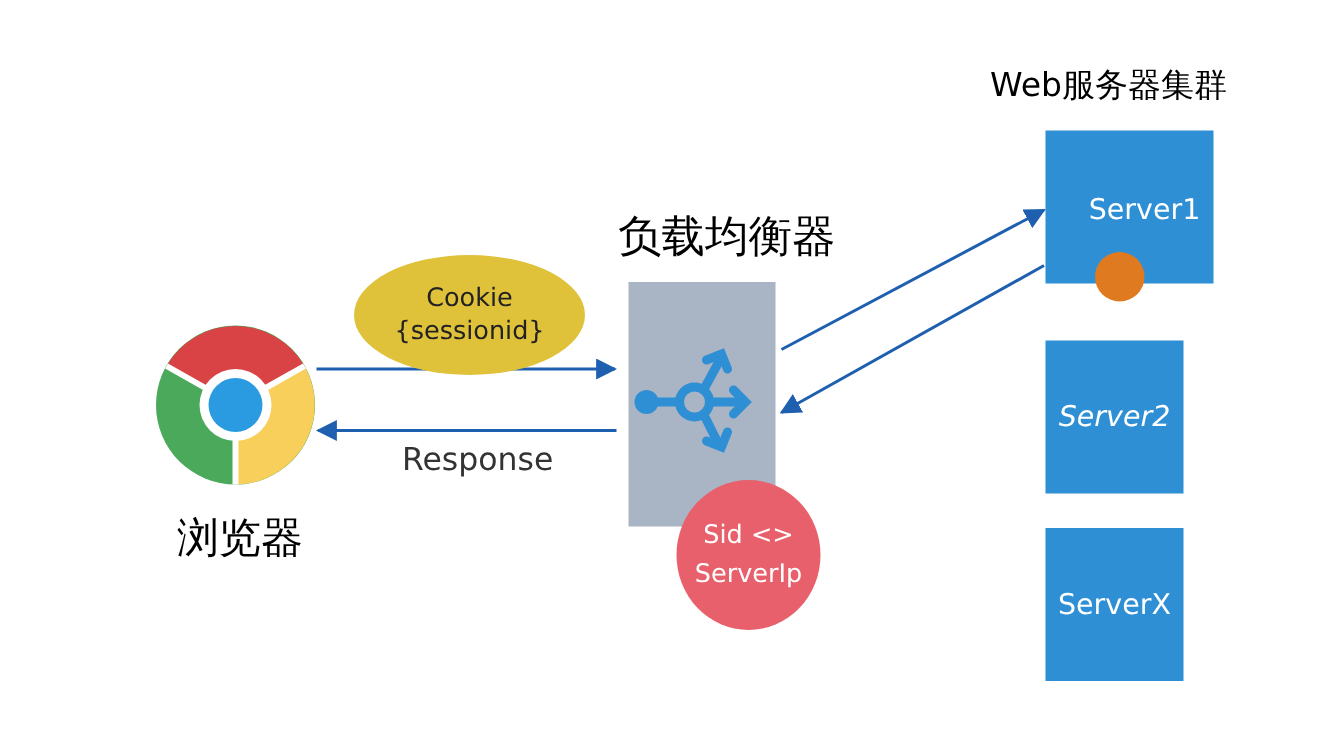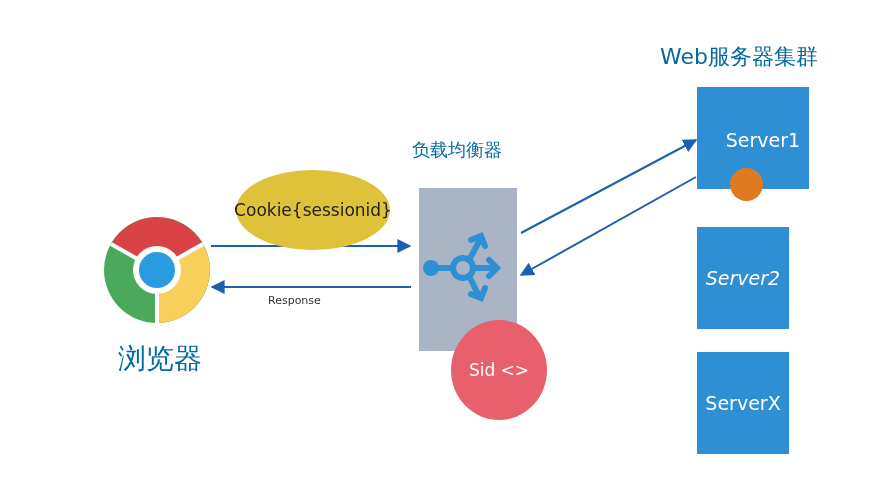--- a/index.html
+++ b/index.html
@@ -6,7 +6,7 @@
   body { width:894px; height:497px; background:#ffffff; position:relative; overflow:hidden;
          font-family:"DejaVu Sans", "Liberation Sans", sans-serif; }
   .abs { position:absolute; }
-  .label { color:#0369a1; }
+  .label { color:#000000; }
   #browser-label { left:118px; top:340px; font-size:28px; }
   #lb-title { left:412px; top:138px; font-size:18px; }
   #cluster-title { left:660px; top:42px; font-size:22px; }

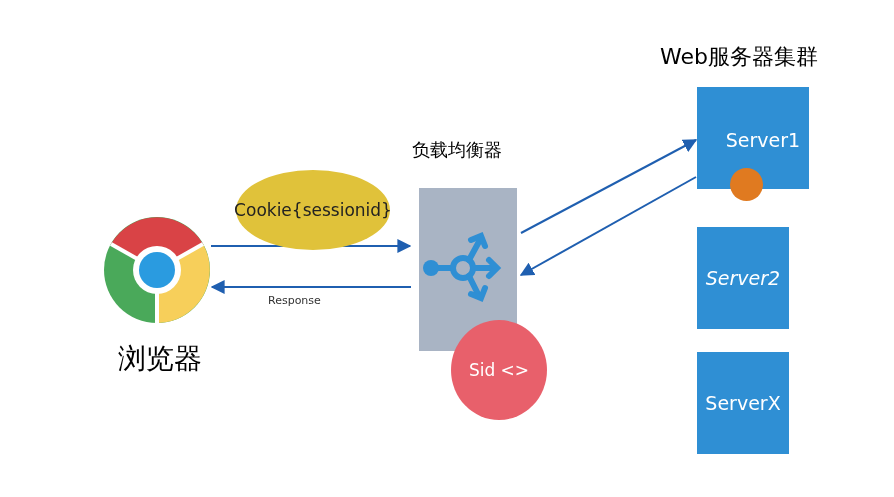--- a/index.html
+++ b/index.html
@@ -8,7 +8,7 @@
   .abs { position:absolute; }
   .label { color:#000000; }
   #browser-label { left:118px; top:340px; font-size:28px; }
-  #lb-title { left:412px; top:138px; font-size:18px; }
+  #lb-title { left:412px; top:138px; font-size:29px; }
   #cluster-title { left:660px; top:42px; font-size:22px; }
   #cookie { left:236px; top:170px; width:154px; height:80px; border-radius:50%; background:#e0c23a;
             display:flex; align-items:center; justify-content:center;

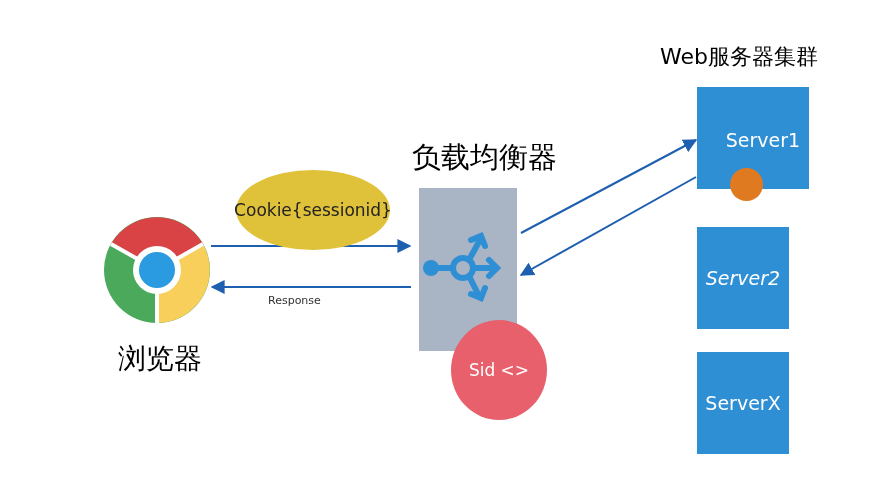--- a/index.html
+++ b/index.html
@@ -11,7 +11,7 @@
   #lb-title { left:412px; top:138px; font-size:29px; }
   #cluster-title { left:660px; top:42px; font-size:22px; }
   #cookie { left:236px; top:170px; width:154px; height:80px; border-radius:50%; background:#e0c23a;
-            display:flex; align-items:center; justify-content:center;
+            display:flex; flex-direction:column; align-items:center; justify-content:center;
             font-size:17px; color:#222; line-height:22px; }
   #response { left:268px; top:294px; font-size:11px; color:#333; }
   #lb-box { left:419px; top:188px; width:98px; height:163px; background:#a9b4c4; }

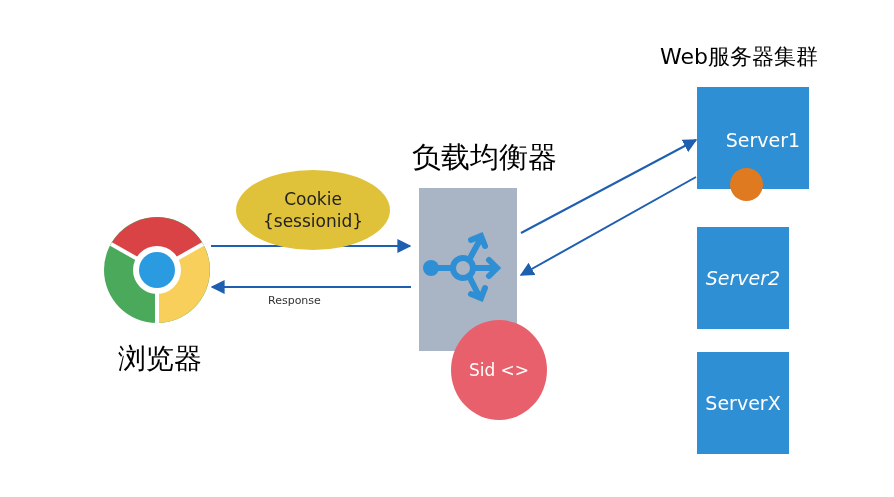--- a/index.html
+++ b/index.html
@@ -13,7 +13,7 @@
   #cookie { left:236px; top:170px; width:154px; height:80px; border-radius:50%; background:#e0c23a;
             display:flex; flex-direction:column; align-items:center; justify-content:center;
             font-size:17px; color:#222; line-height:22px; }
-  #response { left:268px; top:294px; font-size:11px; color:#333; }
+  #response { left:268px; top:294px; font-size:21px; color:#333; }
   #lb-box { left:419px; top:188px; width:98px; height:163px; background:#a9b4c4; }
   #sid { left:451px; top:320px; width:96px; height:100px; border-radius:50%; background:#e8606b;
          display:flex; flex-direction:column; align-items:center; justify-content:center;

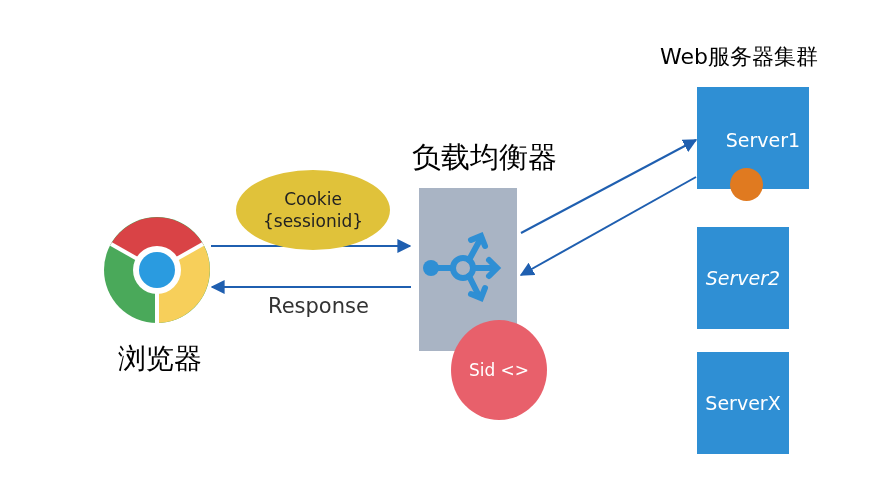--- a/index.html
+++ b/index.html
@@ -83,6 +83,7 @@
 
 <div id="sid" class="abs">
   <span>Sid &lt;&gt;</span>
+  <span>ServerIp</span>
 </div>
 
 <div id="server1" class="abs server">

